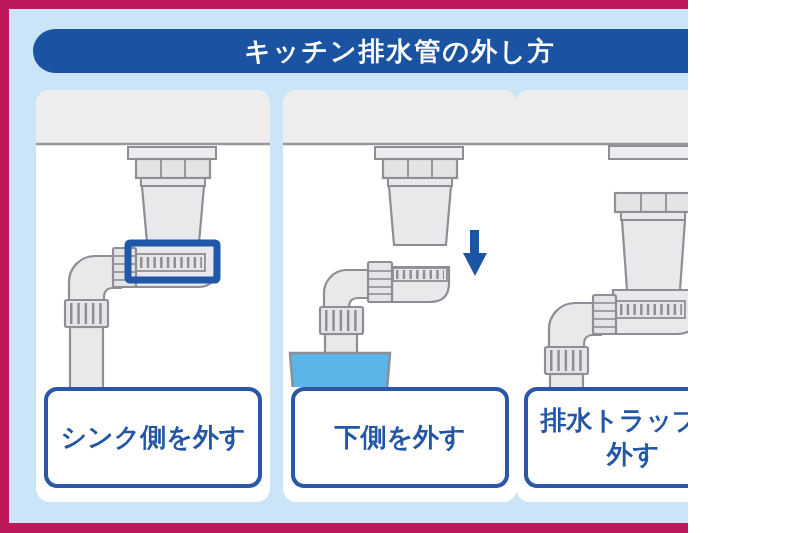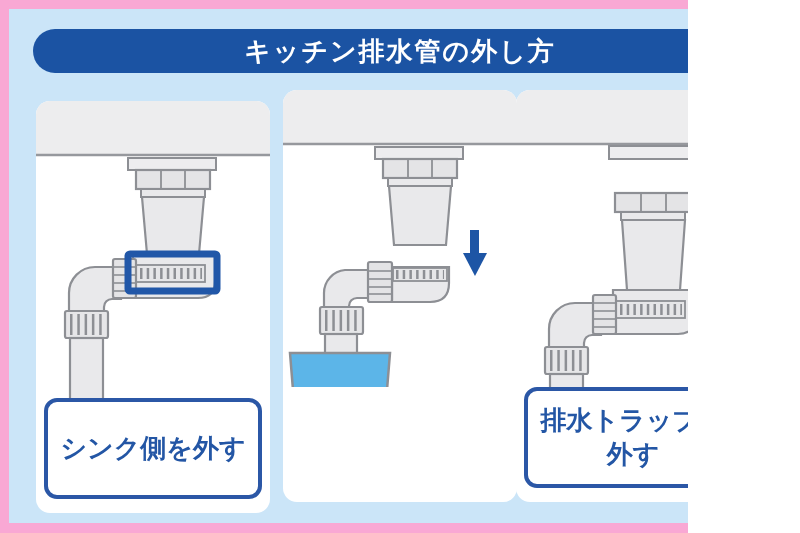--- a/index.html
+++ b/index.html
@@ -8,7 +8,7 @@
   .frame{
     position:relative;
     width:688px;height:533px;
-    background:#f9a8d4;           
+    background:#be185d;           
     overflow:hidden;
   }
   .canvas{

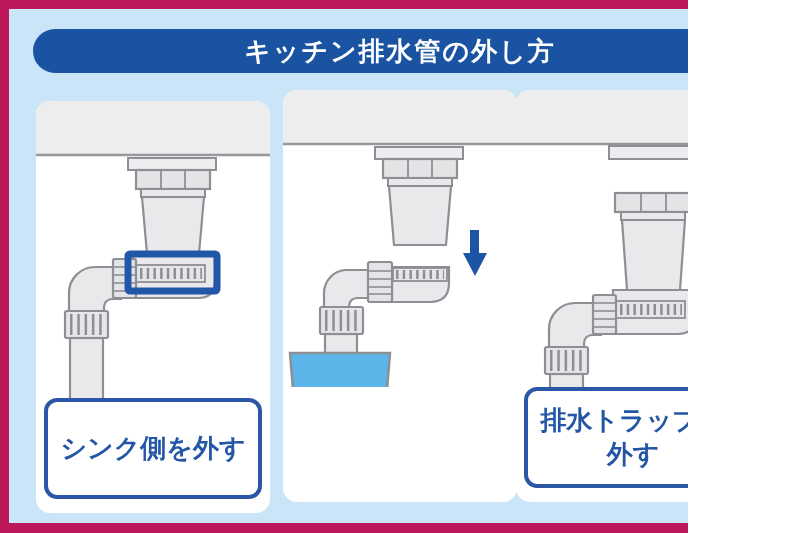--- a/index.html
+++ b/index.html
@@ -33,7 +33,7 @@
     border-radius:14px;
     overflow:hidden;
   }
-  .panel.p1{left:36px;margin-top:11px;}
+  .panel.p1{left:36px;}
   .panel.p2{left:283px;}
   .panel.p3{left:516px;}
   .panel svg{display:block;}

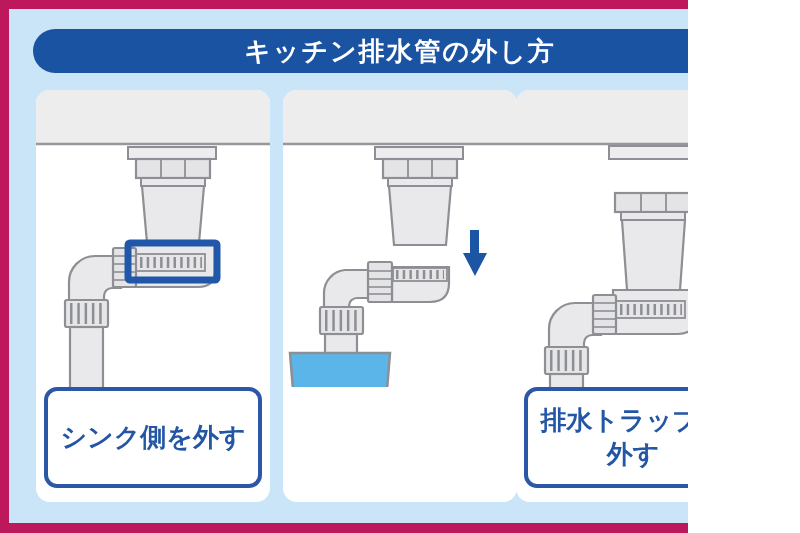--- a/index.html
+++ b/index.html
@@ -159,6 +159,9 @@
         <polygon points="7,263 107,263 104,300 10,300" fill="#5CB5E8" stroke="#8D8F94" stroke-width="2.5"></polygon>
       </g>
     </svg>
+    <div class="label-box">
+      <span>下側を外す</span>
+    </div>
   </section>
 
   <section class="panel p3">

